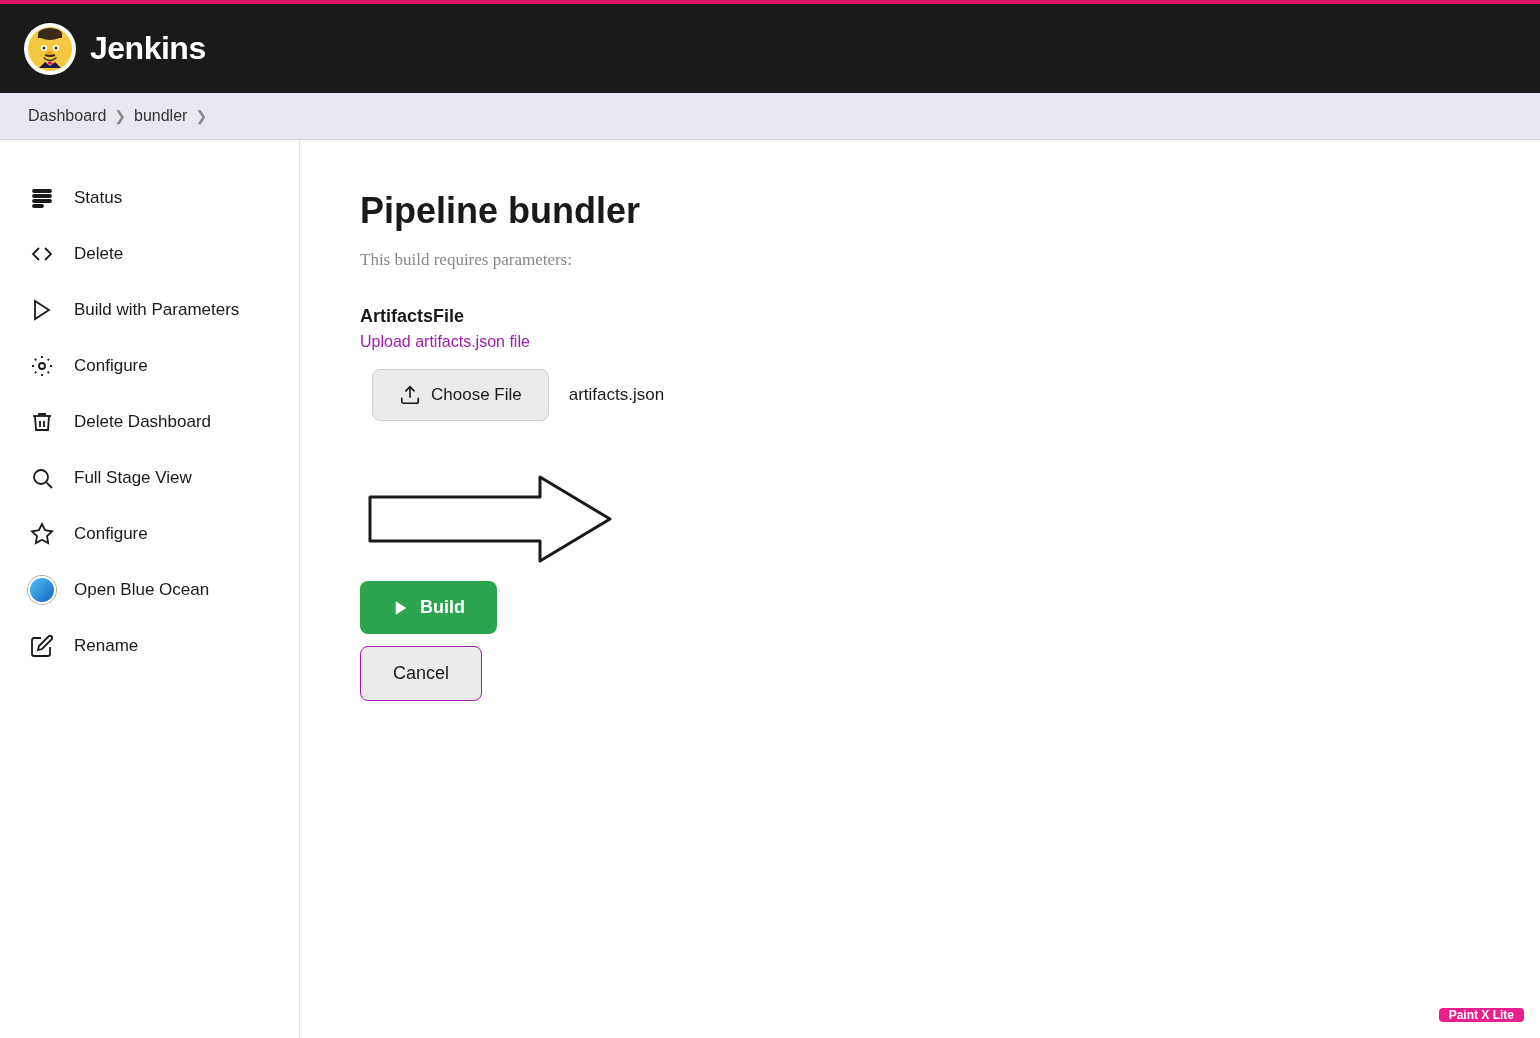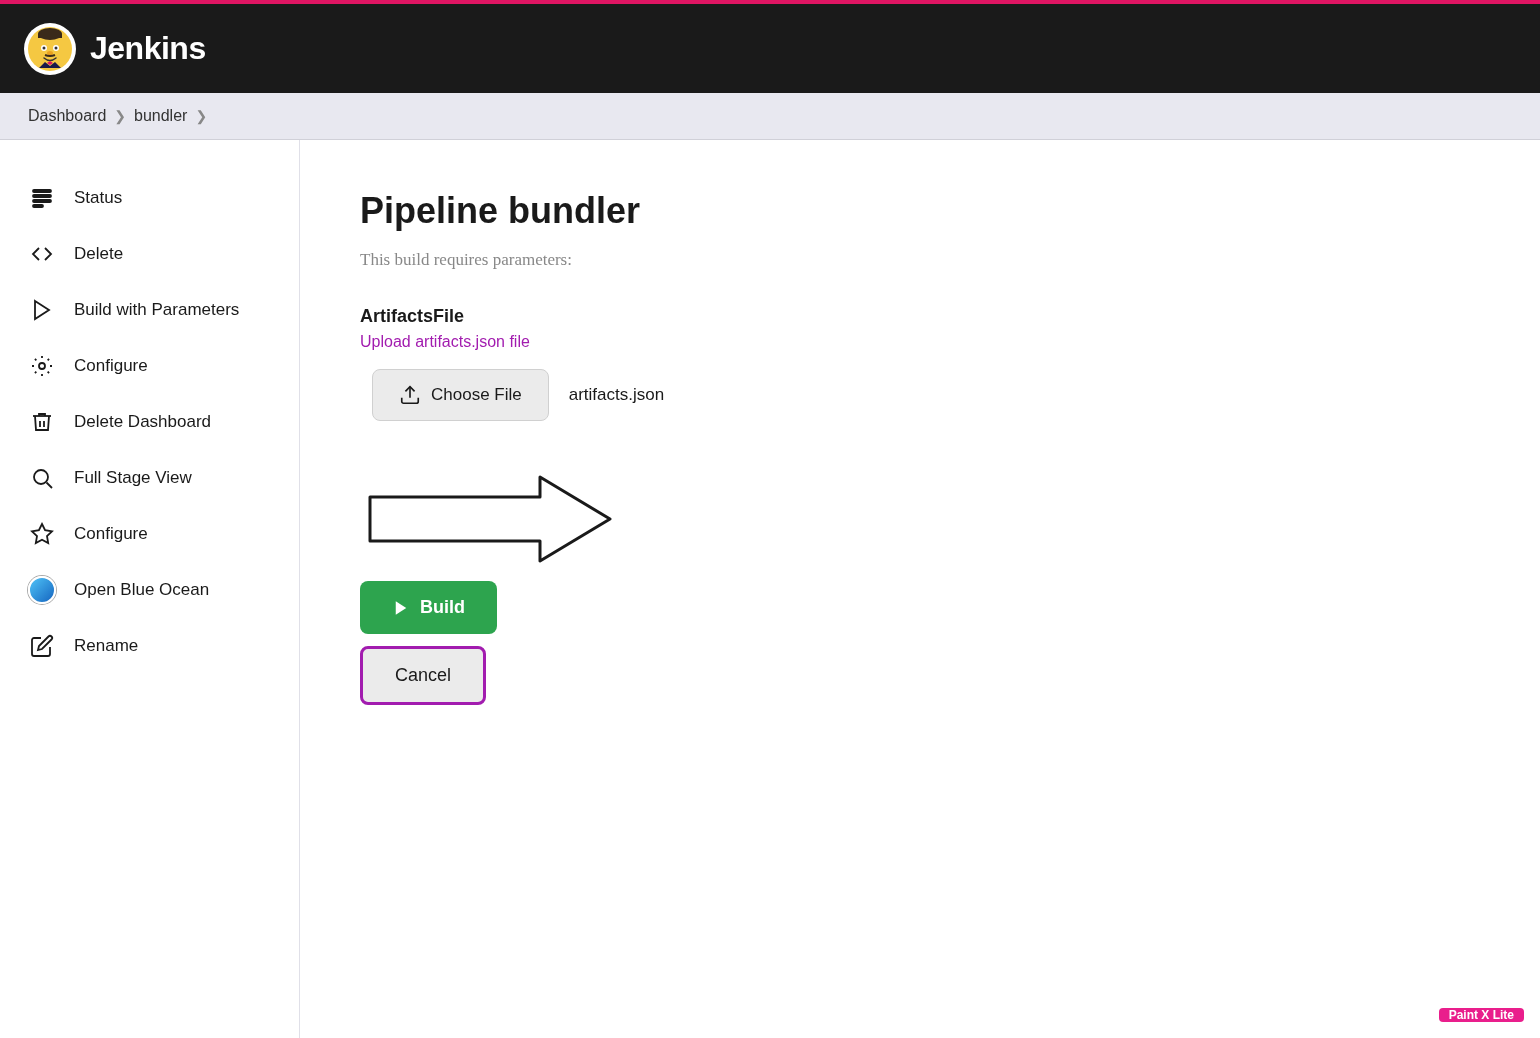--- a/index.html
+++ b/index.html
@@ -201,7 +201,7 @@
     }
     .cancel-btn {
       background: #ebebeb;
-      border: 3px solid #a21caf;
+      border: 1px solid #a21caf;
       border-radius: 8px;
       padding: 16px 32px;
       font-size: 18px;

